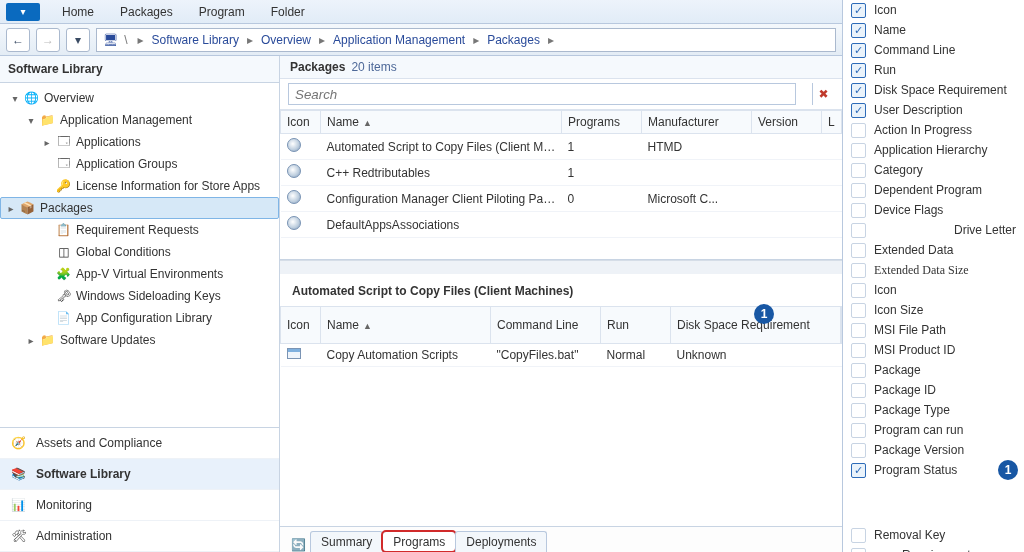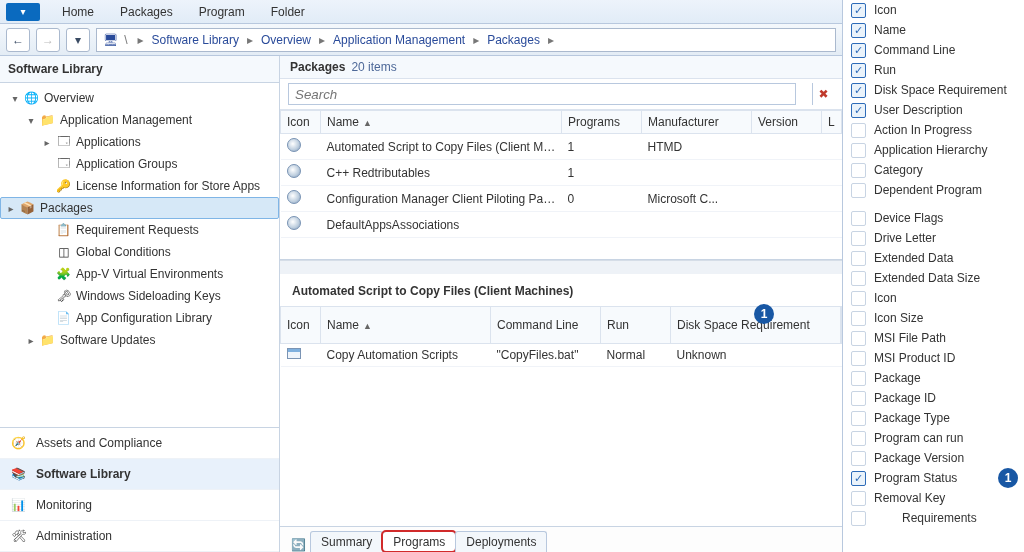--- a/index.html
+++ b/index.html
@@ -441,7 +441,7 @@
       <span class="cc-check empty"></span>
       <span class="cc-label">Dependent Program</span>
     </div>
-    <div class="cc-row" style="position: relative; margin-top: 8px;">
+    <div class="cc-row" style="position: relative;">
       <span class="cc-check empty"></span>
       <span class="cc-label">Device Flags</span>
     </div>

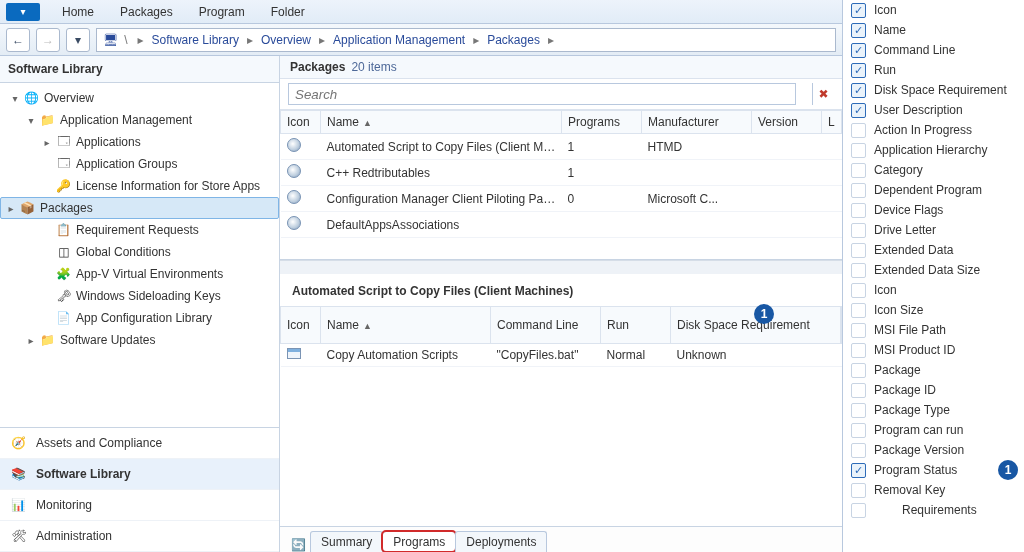--- a/index.html
+++ b/index.html
@@ -445,7 +445,7 @@
       <span class="cc-check empty"></span>
       <span class="cc-label">Device Flags</span>
     </div>
-    <div class="cc-row" style="position: relative;">
+    <div class="cc-row" style="position: relative; text-align: right;">
       <span class="cc-check empty"></span>
       <span class="cc-label">Drive Letter</span>
     </div>

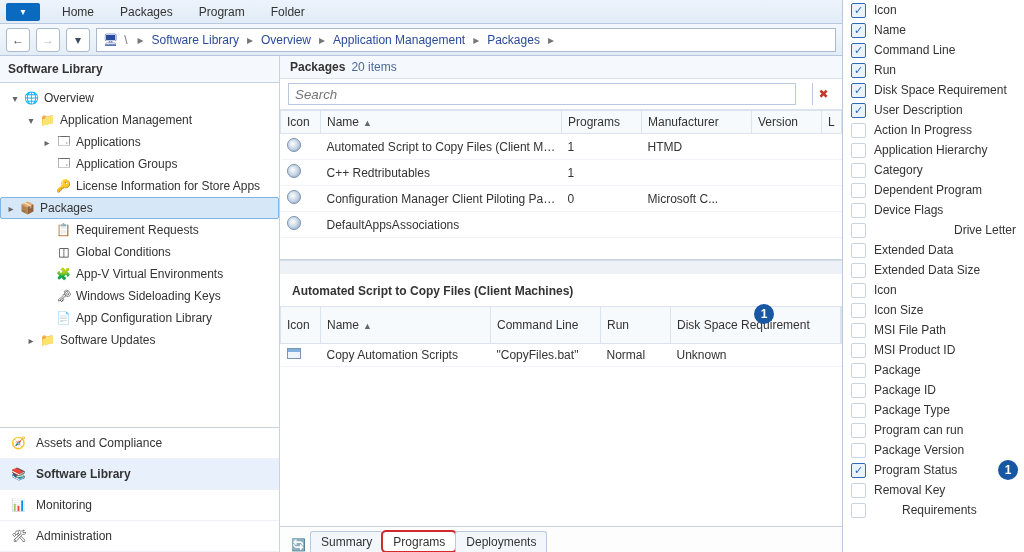--- a/index.html
+++ b/index.html
@@ -453,7 +453,7 @@
       <span class="cc-check empty"></span>
       <span class="cc-label">Extended Data</span>
     </div>
-    <div class="cc-row" style="position: relative;">
+    <div class="cc-row" style="position: relative; font-family: Liberation Serif, serif;">
       <span class="cc-check empty"></span>
       <span class="cc-label">Extended Data Size</span>
     </div>

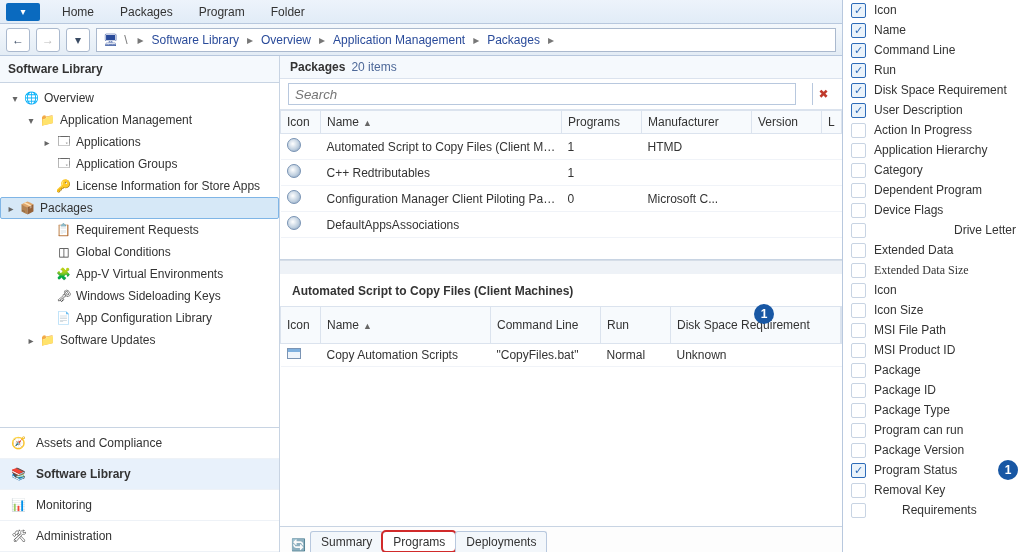--- a/index.html
+++ b/index.html
@@ -498,7 +498,7 @@
       <span class="cc-label">Program Status</span>
       <div class="badge-num" style="right:6px; top:0;">1</div>
     </div>
-    <div class="cc-row" style="position: relative;">
+    <div class="cc-row" style="position: relative; margin-top: 45px;">
       <span class="cc-check empty"></span>
       <span class="cc-label">Removal Key</span>
     </div>

